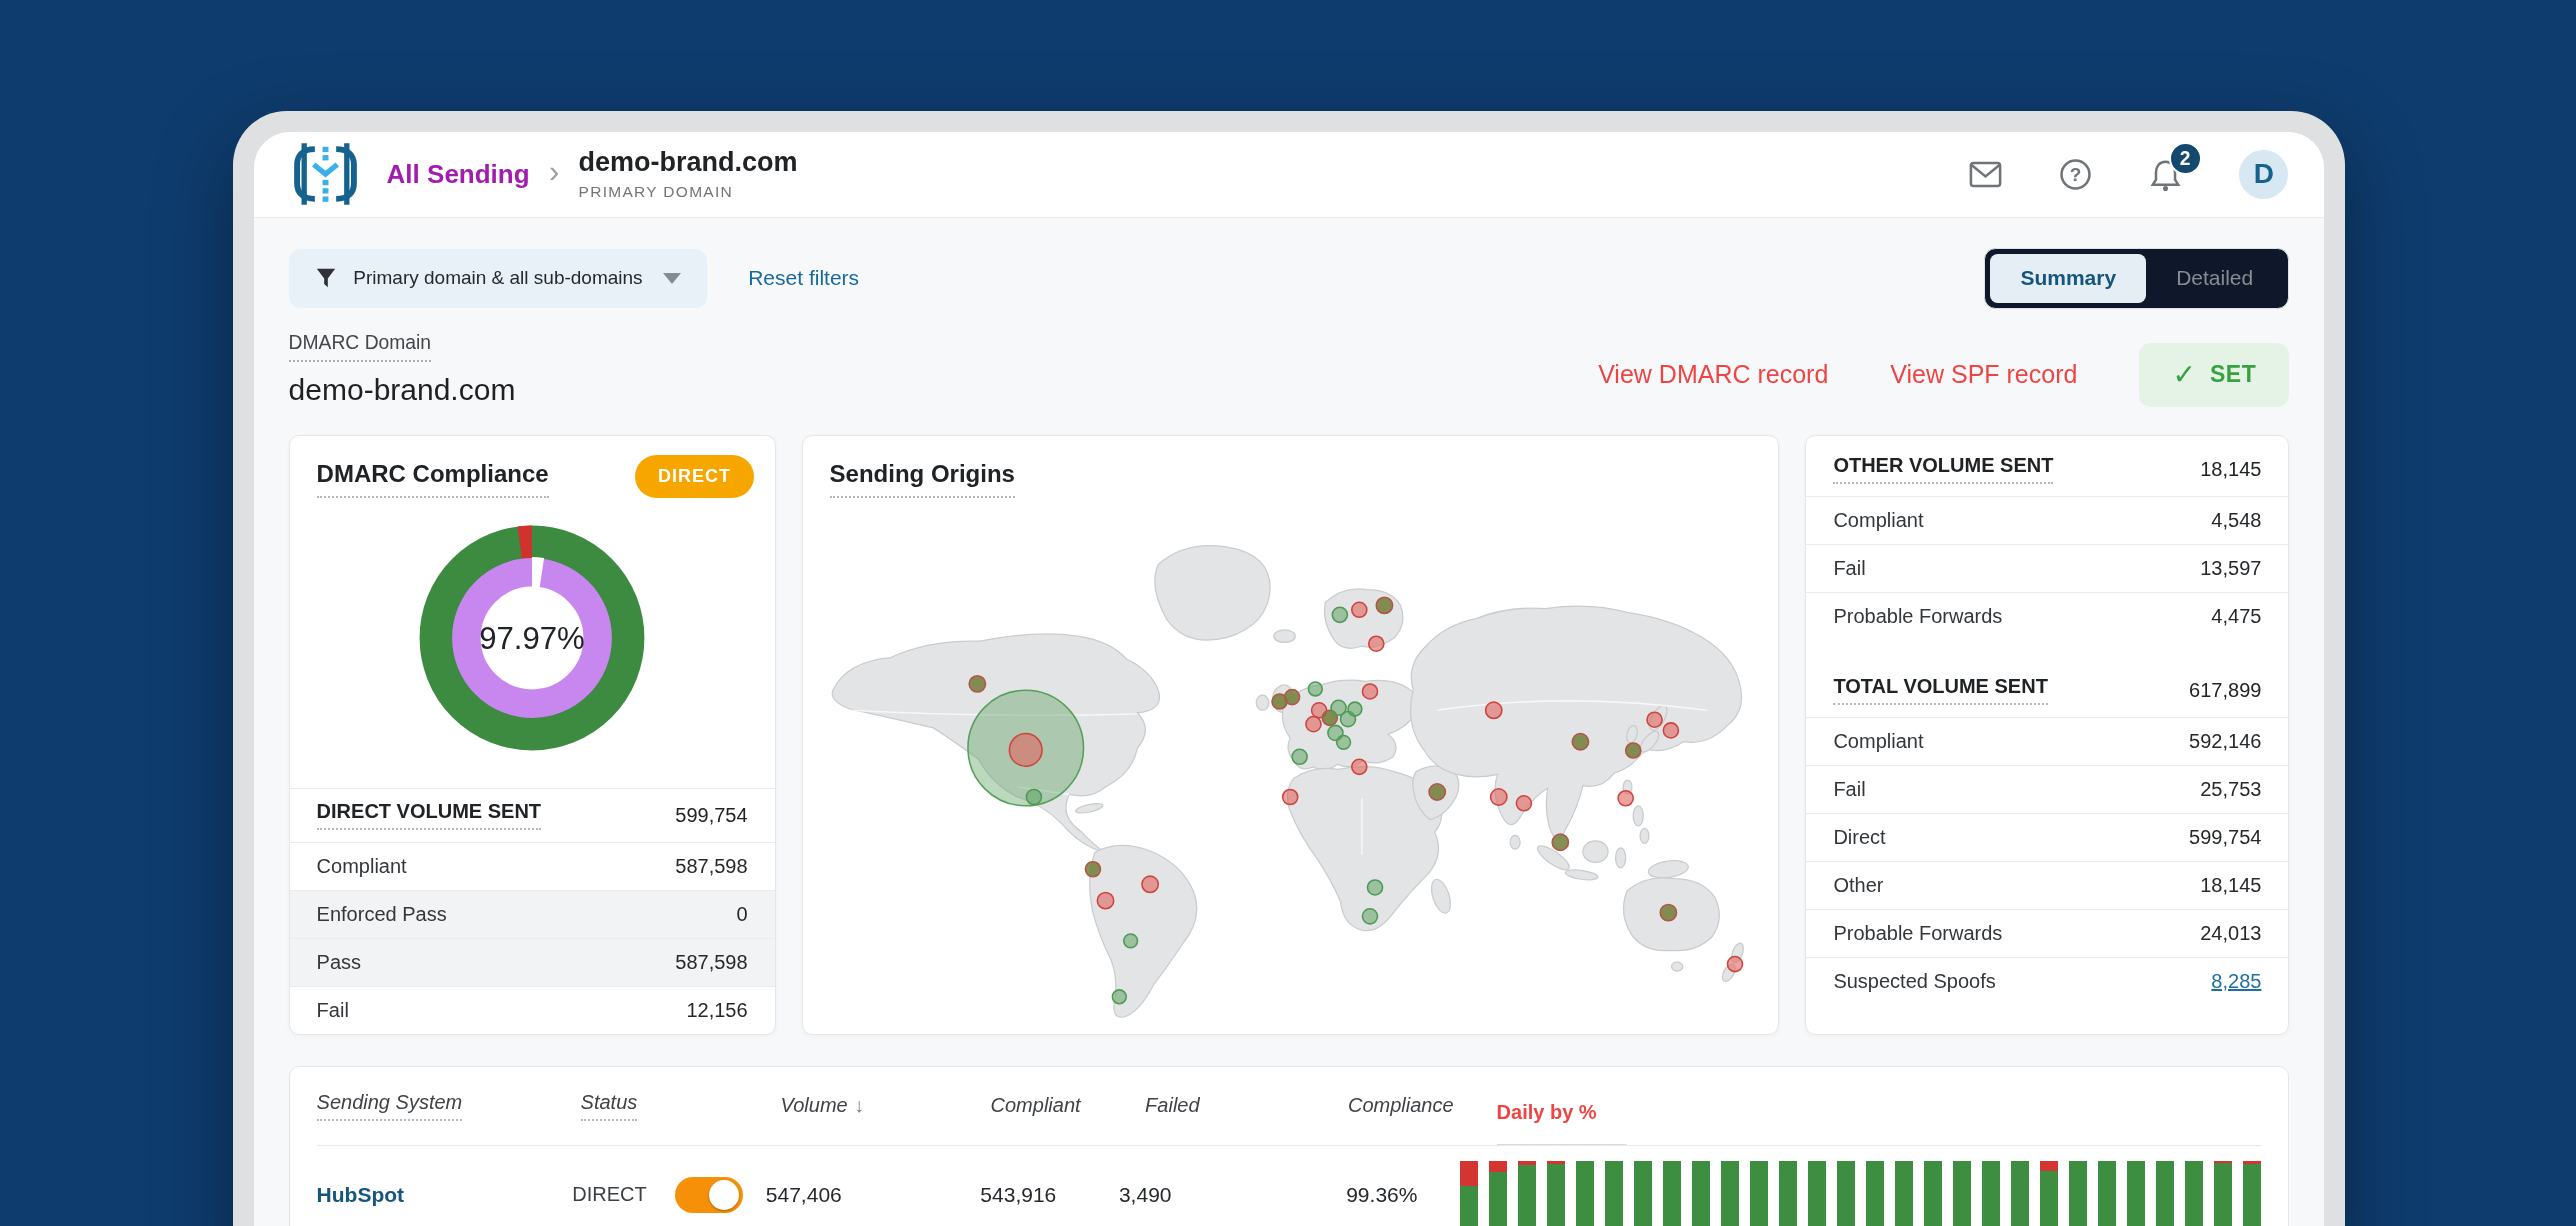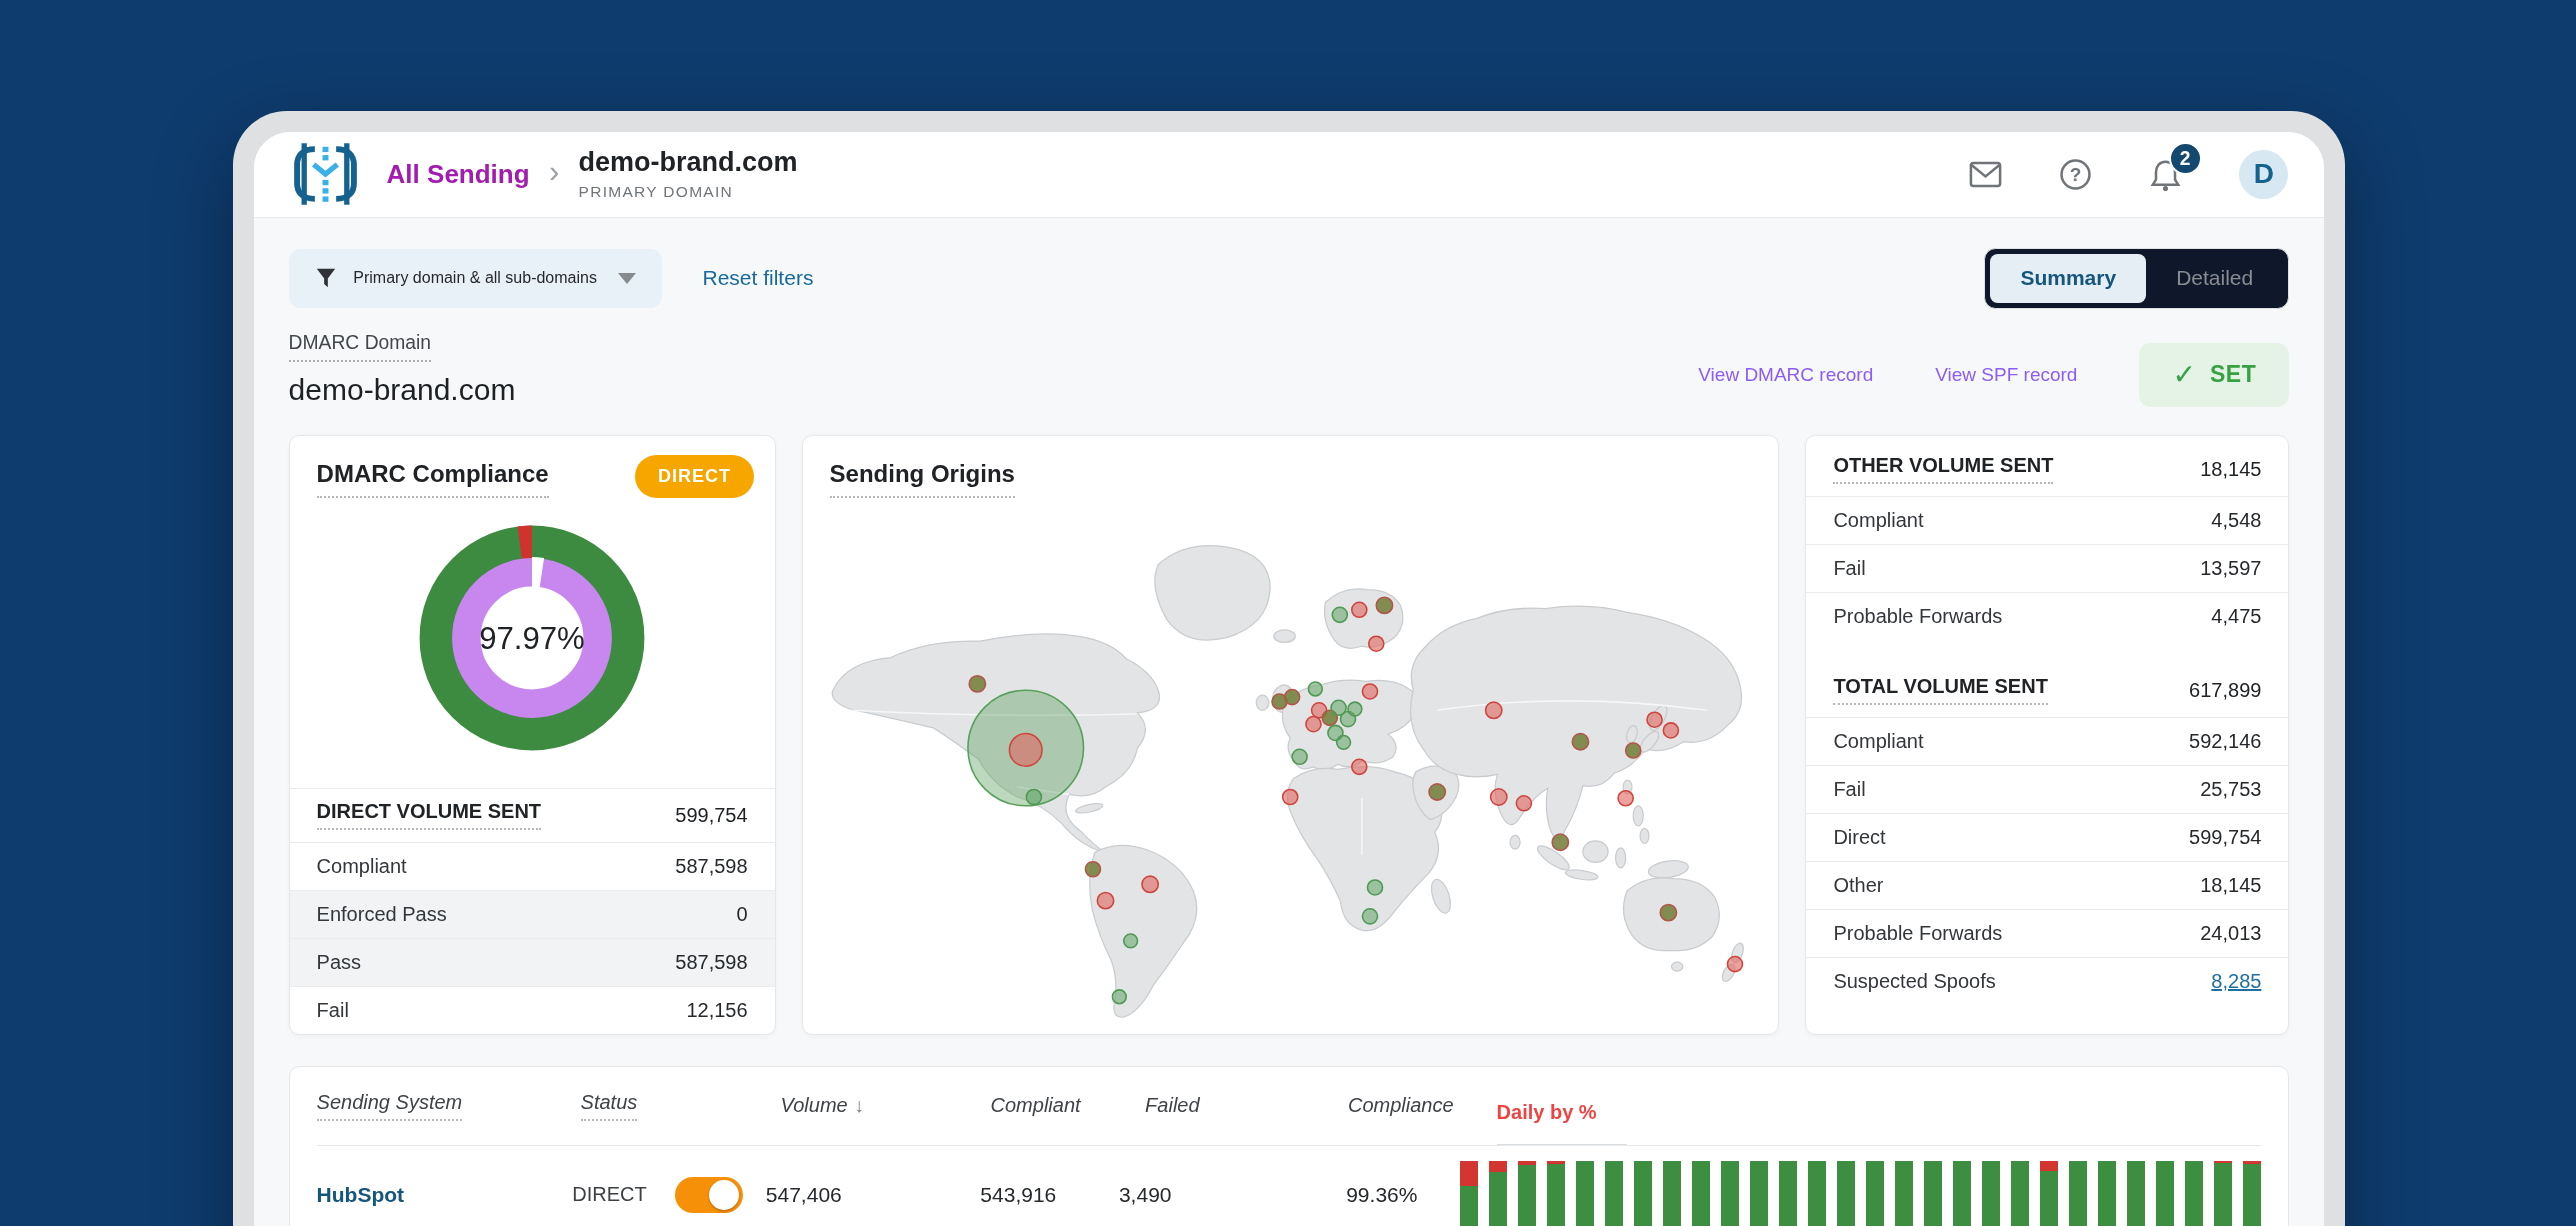--- a/index.html
+++ b/index.html
@@ -41,7 +41,7 @@
   .filter-pill { display:flex; align-items:center; gap:16.7px; background:#e9f1f8; border-radius:11.6px;
                  height:59px; padding:0 26px; cursor:pointer; }
   .filter-pill svg { width:22px; height:22px; }
-  .filter-label { font-size:16px; color:#26292d; }
+  .filter-label { font-size:19px; color:#26292d; }
   .caret { width:0; height:0; border-left:9px solid transparent; border-right:9px solid transparent;
            border-top:11.6px solid #868b90; margin-left:3.9px; }
   .reset-link { font-size:21px; color:#176a9e; font-weight:500; margin-left:41px; cursor:pointer; }

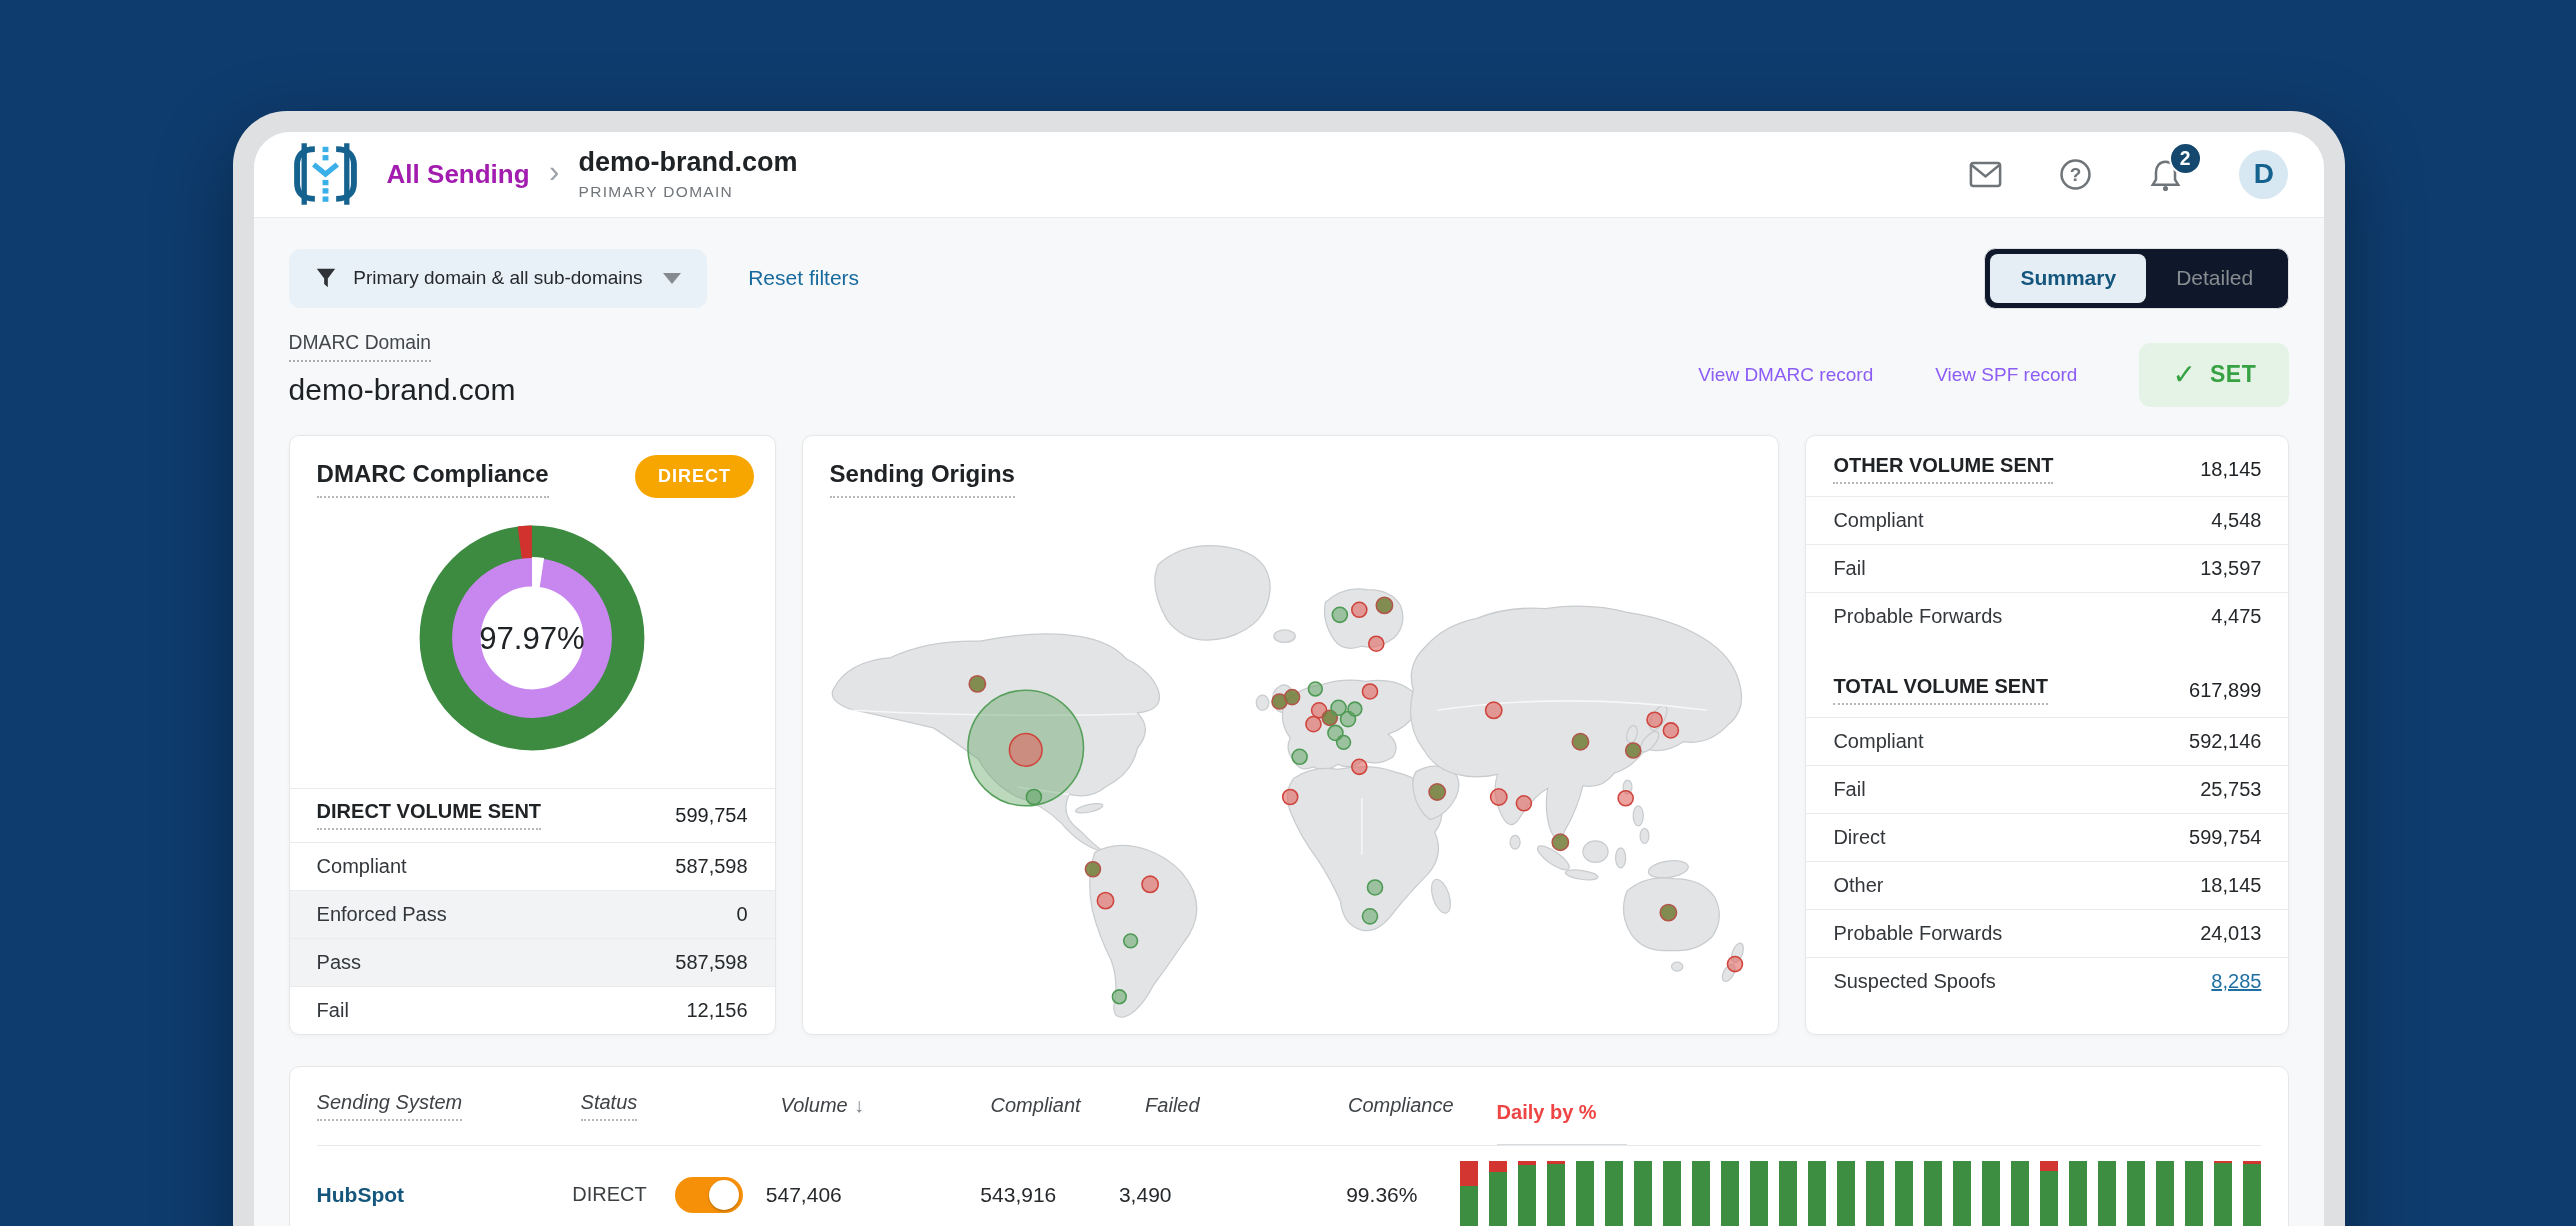--- a/index.html
+++ b/index.html
@@ -56,7 +56,7 @@
                   border-bottom:2.6px dotted #a9aeb3; }
   .domain-name { font-size:30px; color:#1e2124; margin-top:10.3px; }
   .domain-actions { margin-left:auto; display:flex; align-items:center; gap:62px; }
-  .rec-link { font-size:19px; color:#8b5cf6; font-weight:500; cursor:pointer; }
+  .rec-link { font-size:25px; color:#ef4444; font-weight:500; cursor:pointer; }
   .set-btn { display:flex; align-items:center; gap:14px; background:#e5f3e7; border-radius:11.6px;
              height:64px; padding:0 33px; cursor:pointer; }
   .set-check { font-size:28px; color:#37a243; line-height:1; }

